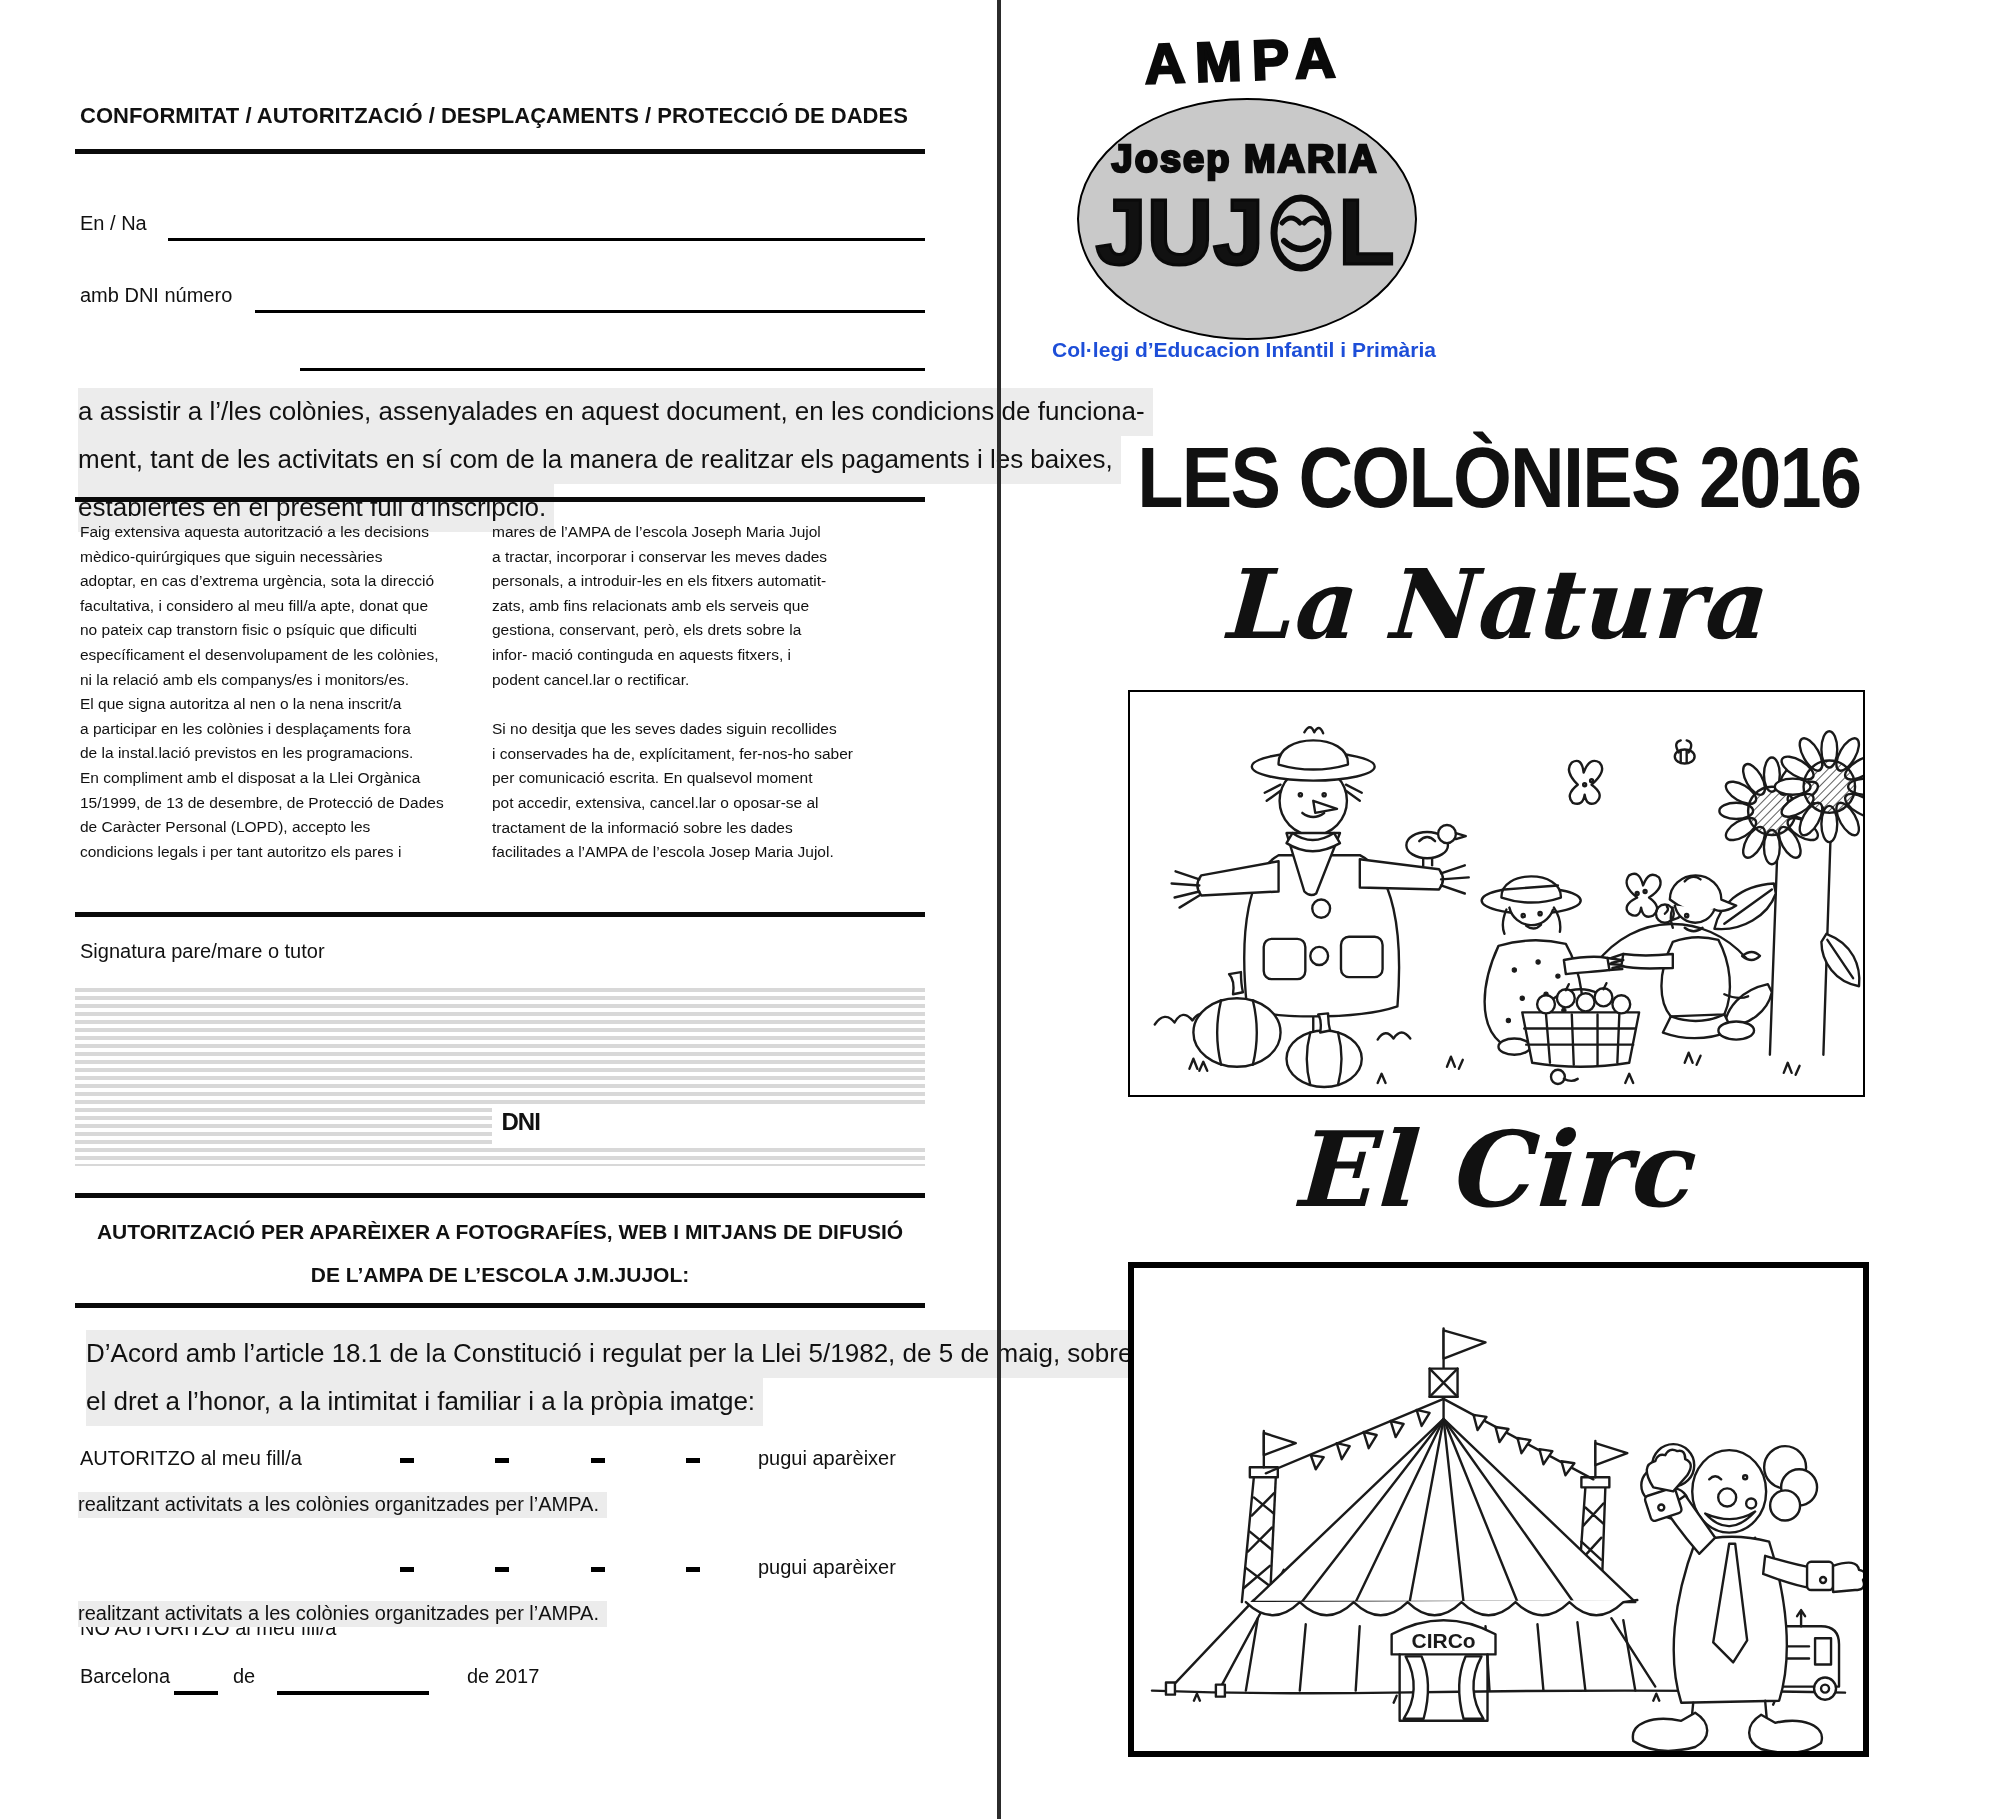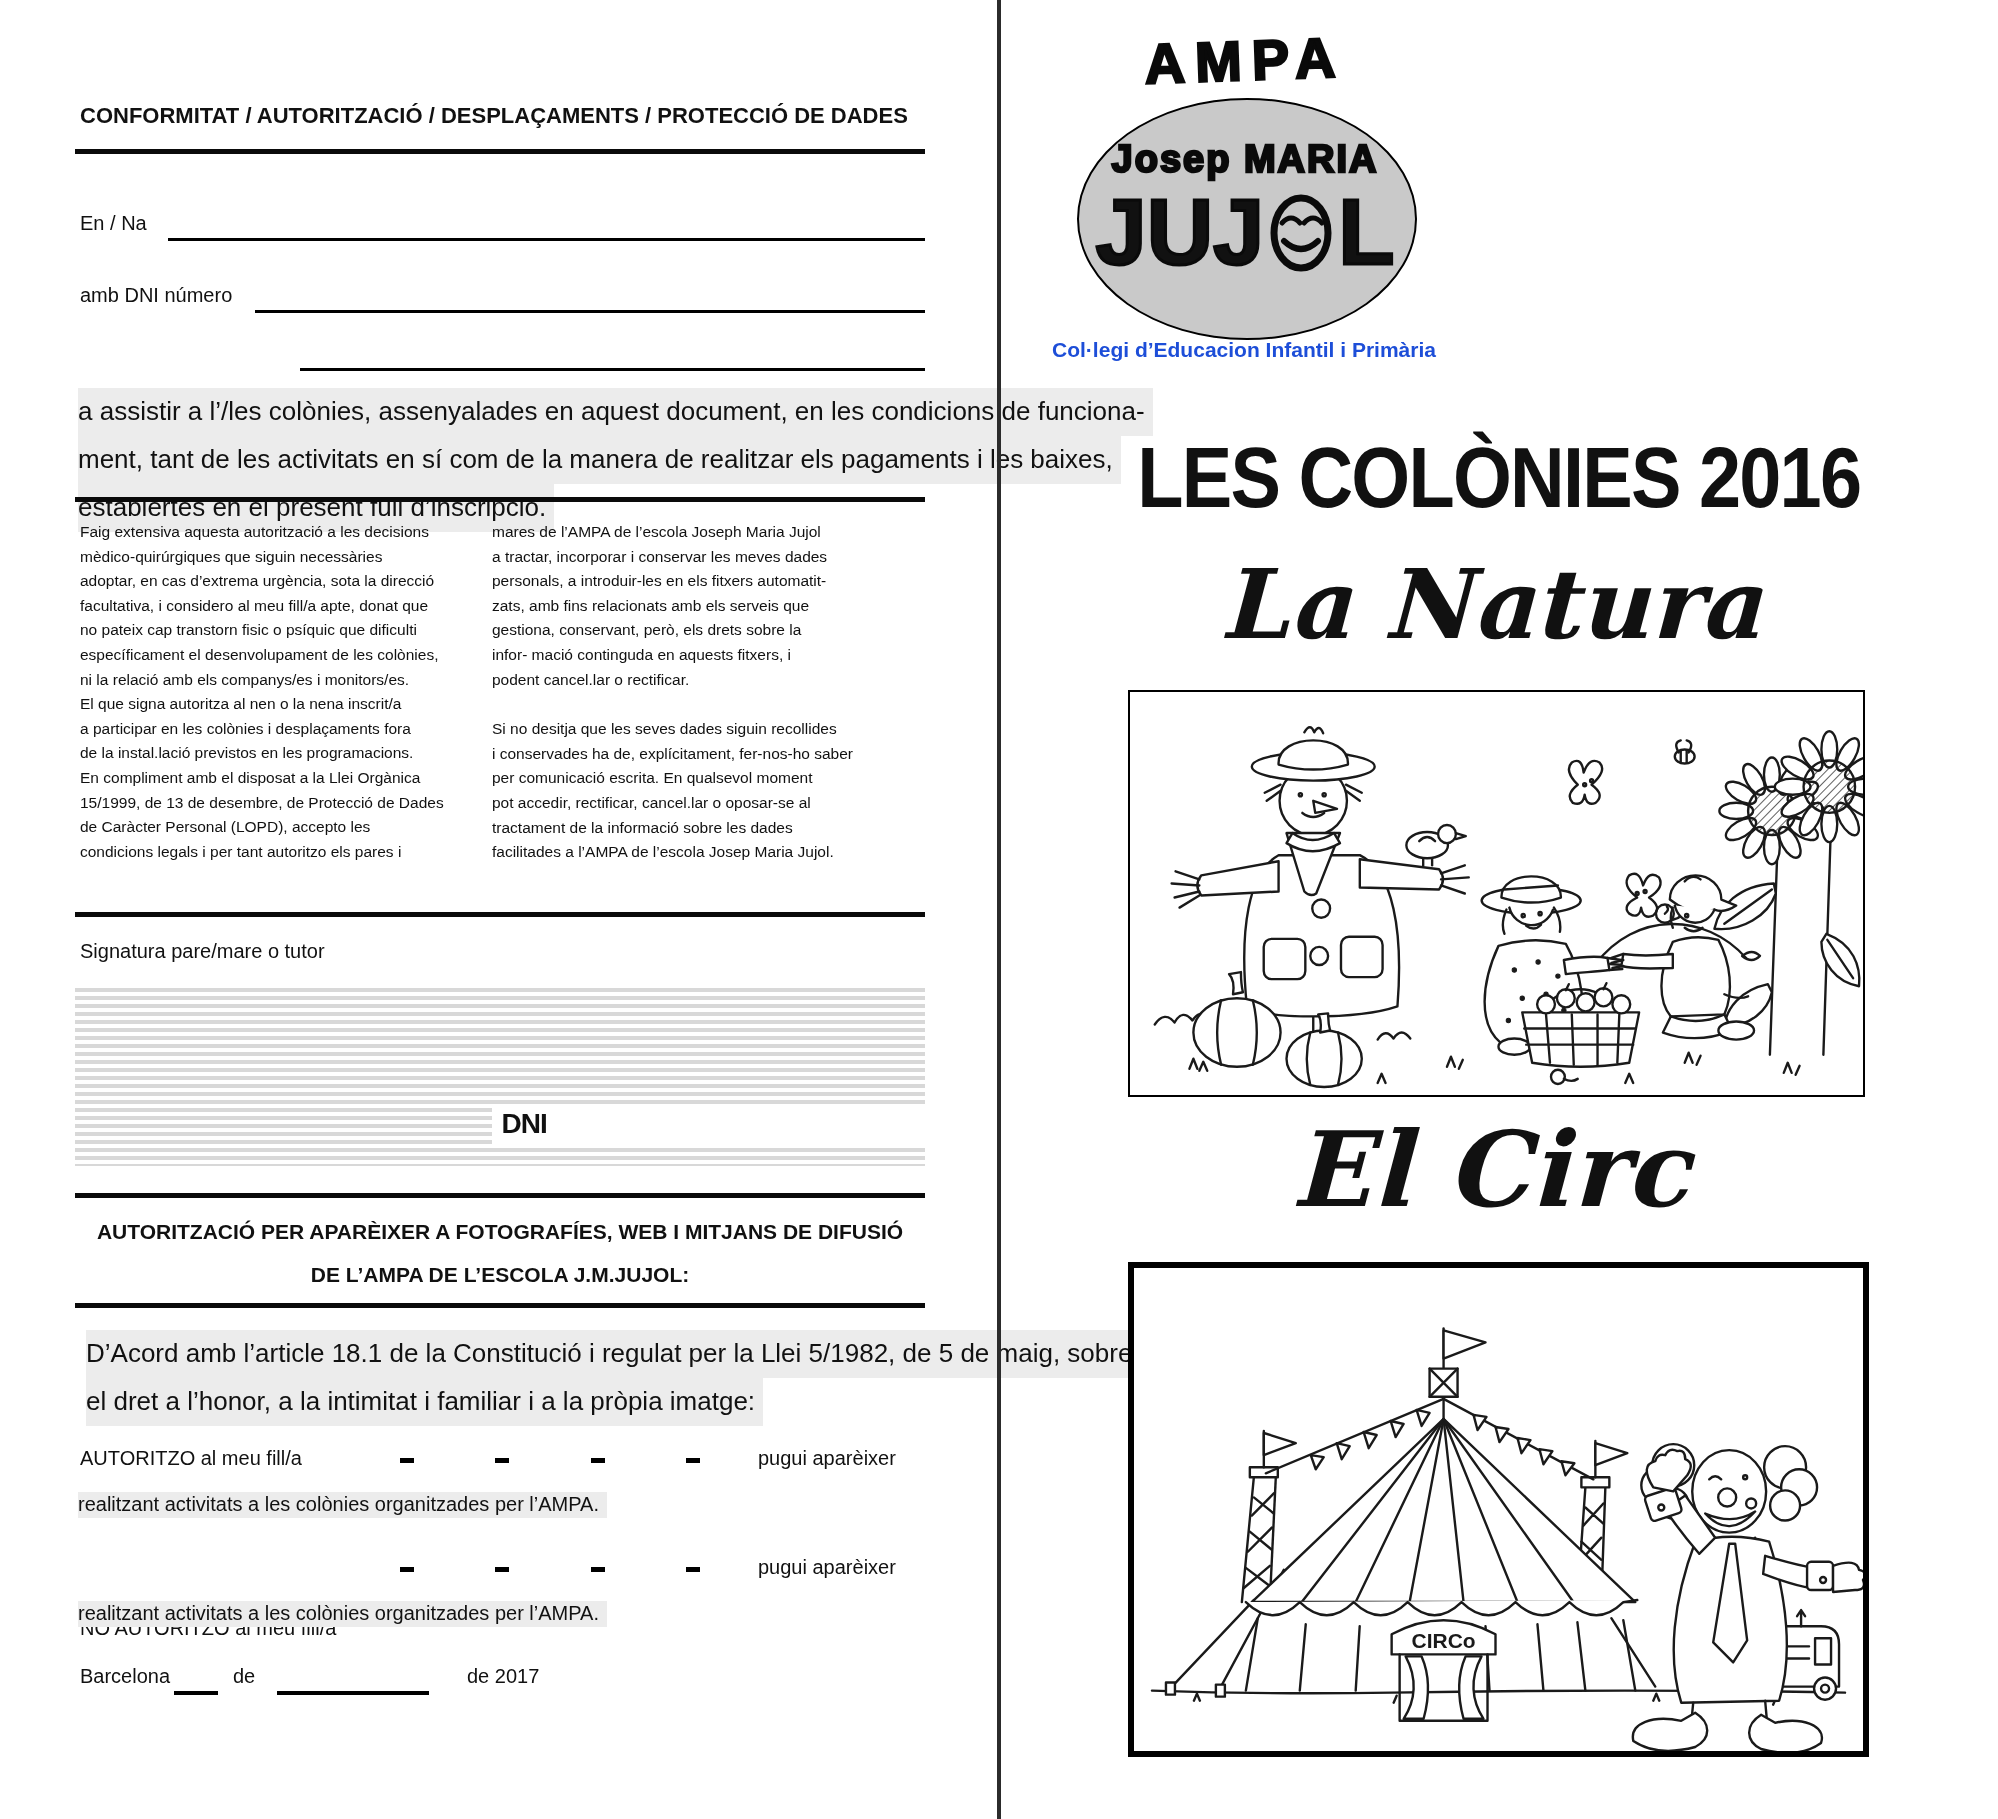--- a/index.html
+++ b/index.html
@@ -124,7 +124,7 @@
         <div>Si no desitja que les seves dades siguin recollides</div>
         <div>i conservades ha de, explícitament, fer-nos-ho saber</div>
         <div>per comunicació escrita. En qualsevol moment</div>
-        <div>pot accedir, rectificar, cancel.lar o oposar-se al</div>
+        <div>pot accedir, extensiva, cancel.lar o oposar-se al</div>
         <div>tractament de la informació sobre les dades</div>
         <div>facilitades a l’AMPA de l’escola Josep Maria Jujol.</div>
       </div>

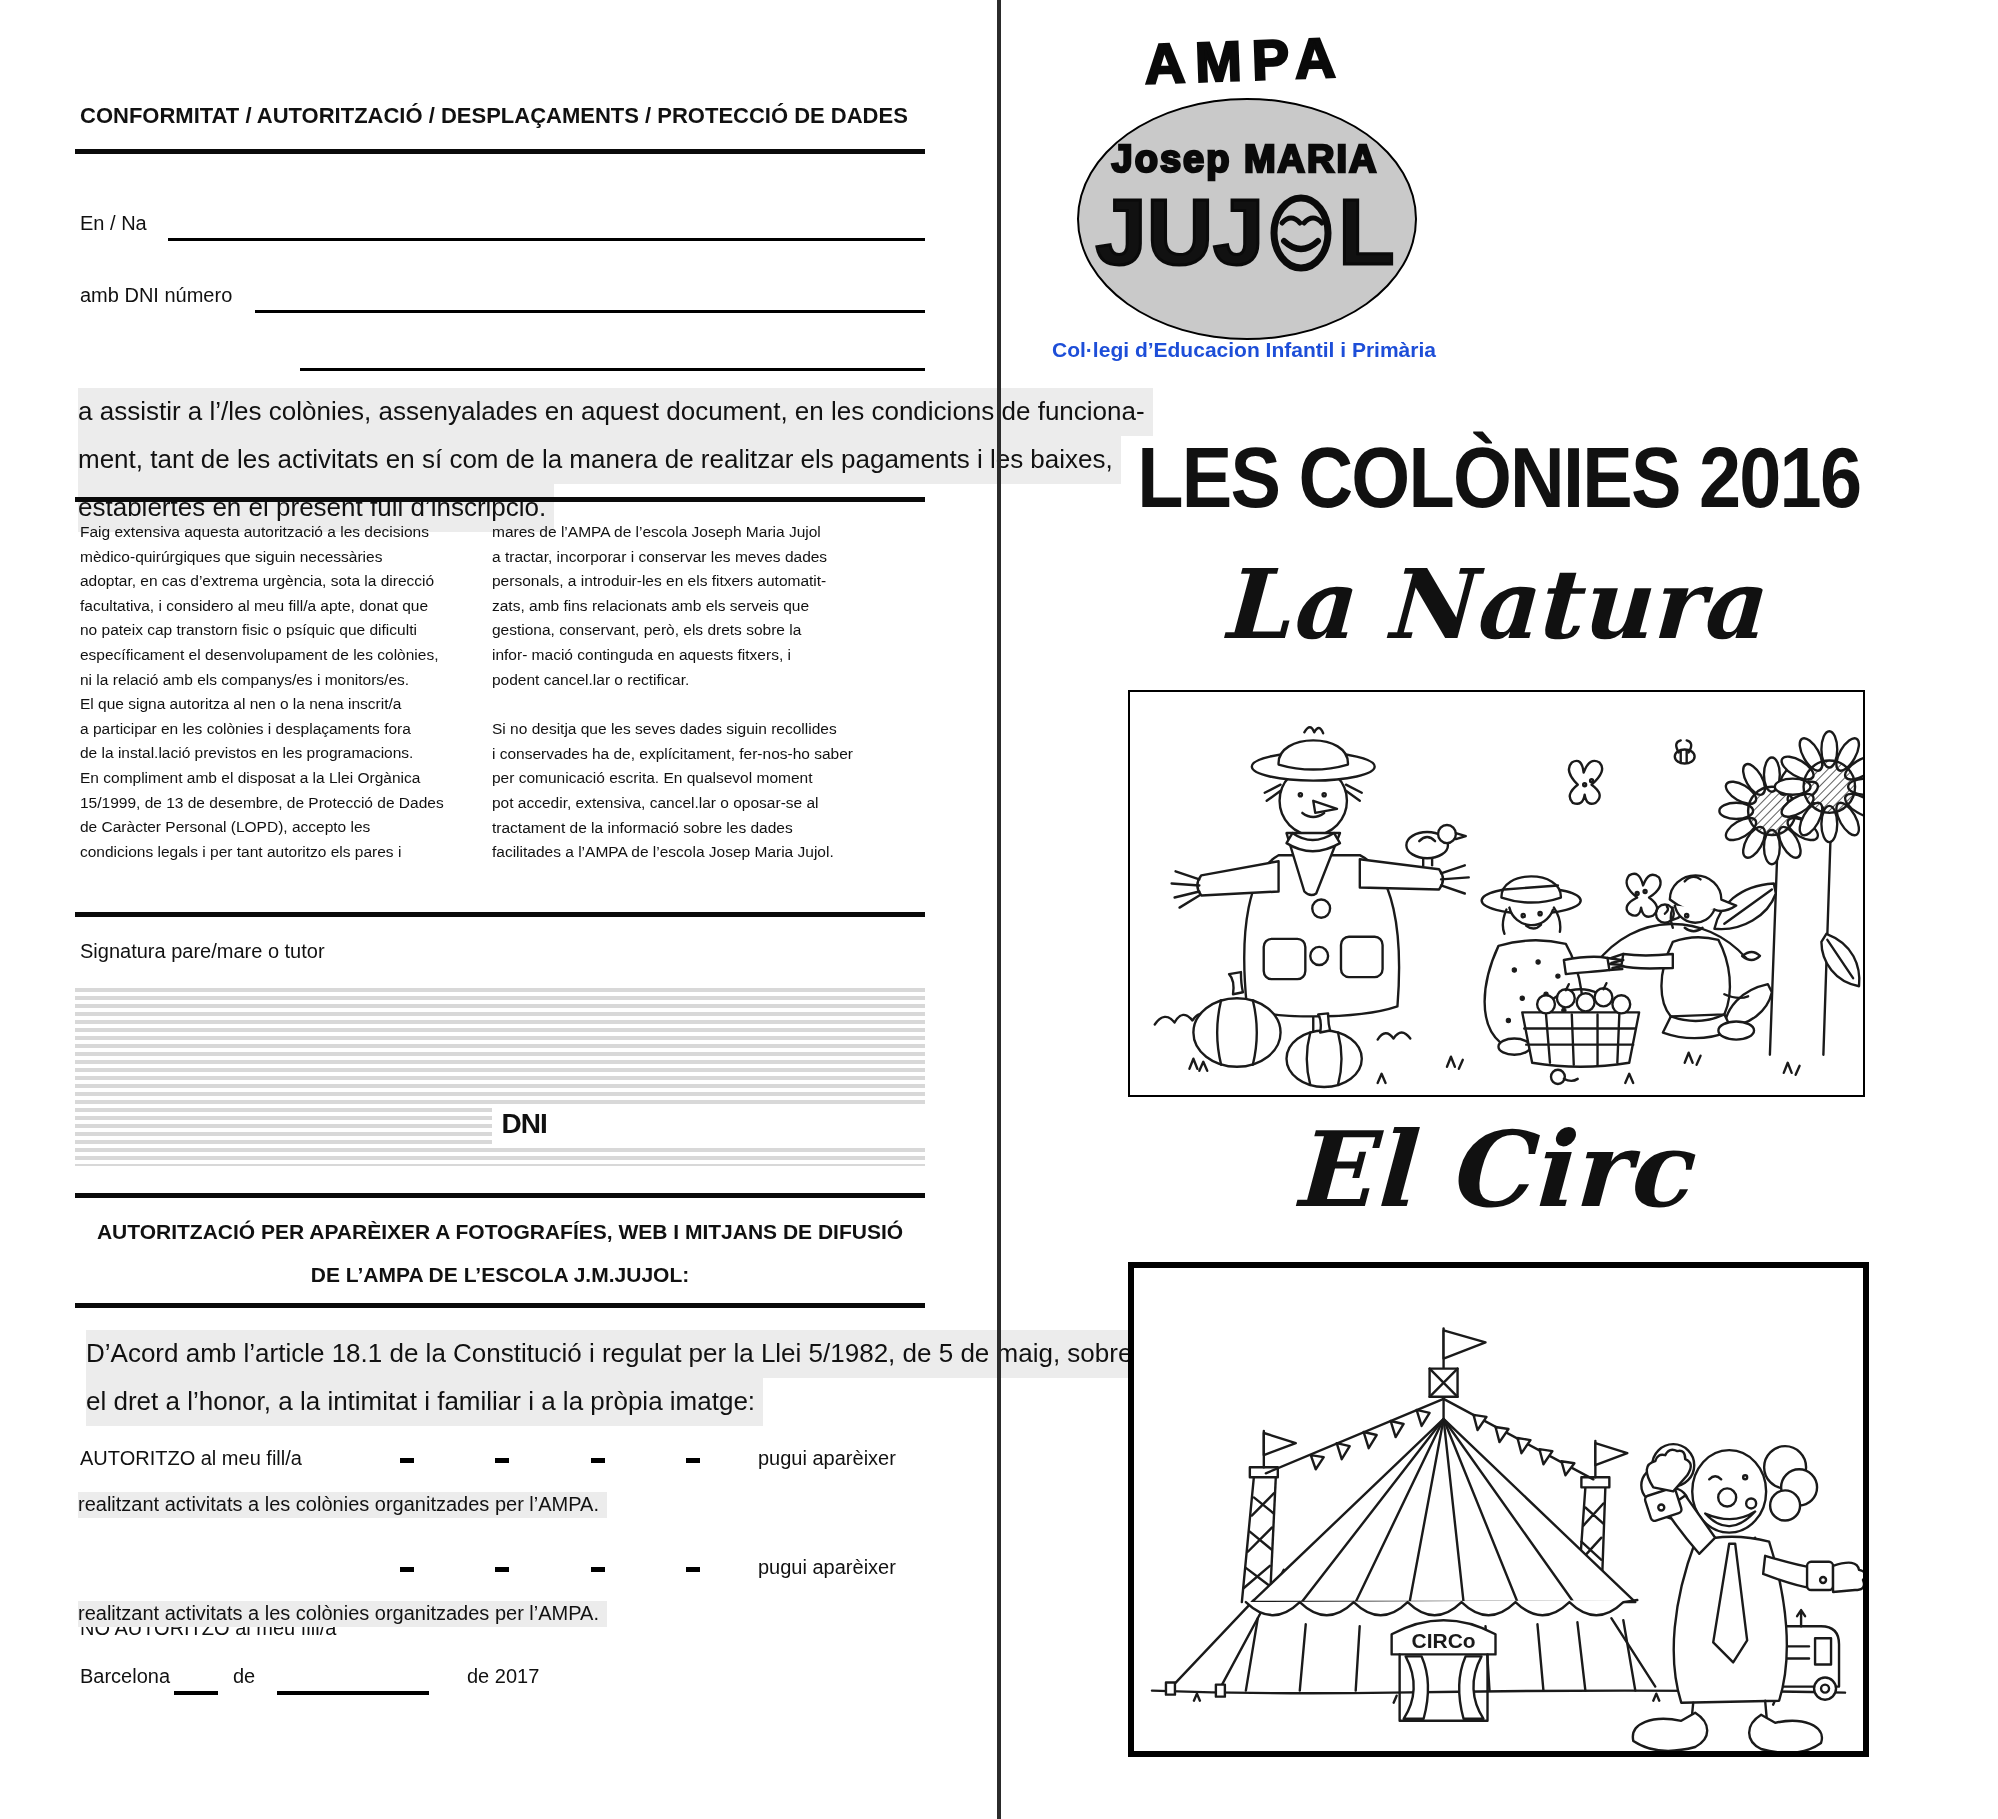--- a/index.html
+++ b/index.html
@@ -29,7 +29,7 @@
   .sigblock{position:absolute;left:75px;top:988px;width:850px;height:178px;
     background:repeating-linear-gradient(to bottom,#d8d8d8 0 4px,#ffffff 4px 8px);}
   .sigdni{position:absolute;left:49%;top:118px;width:51%;height:42px;background:#fff;}
-  .sigdni span{position:absolute;left:10px;top:2px;font-size:28px;font-weight:bold;
+  .sigdni span{position:absolute;left:10px;top:2px;font-size:24px;font-weight:bold;
     font-stretch:condensed;letter-spacing:-1px;}
 
   .center850{position:absolute;left:75px;width:850px;text-align:center;white-space:nowrap;}

